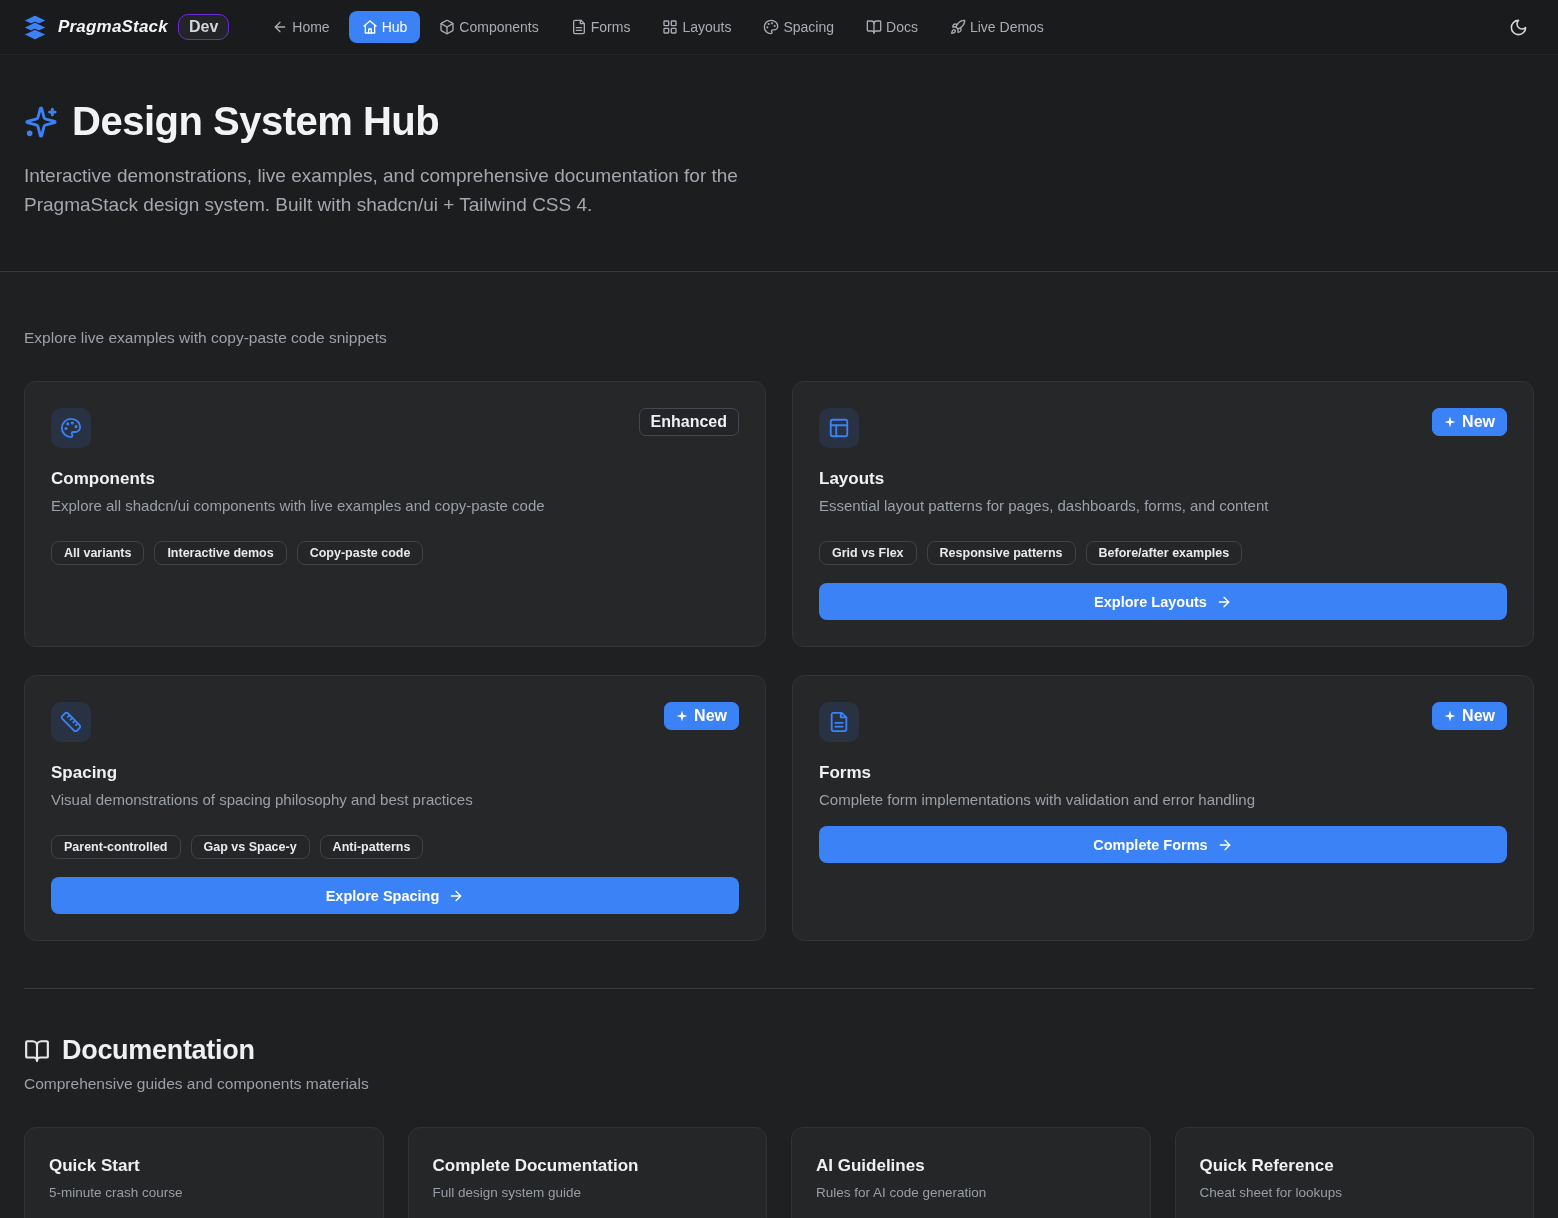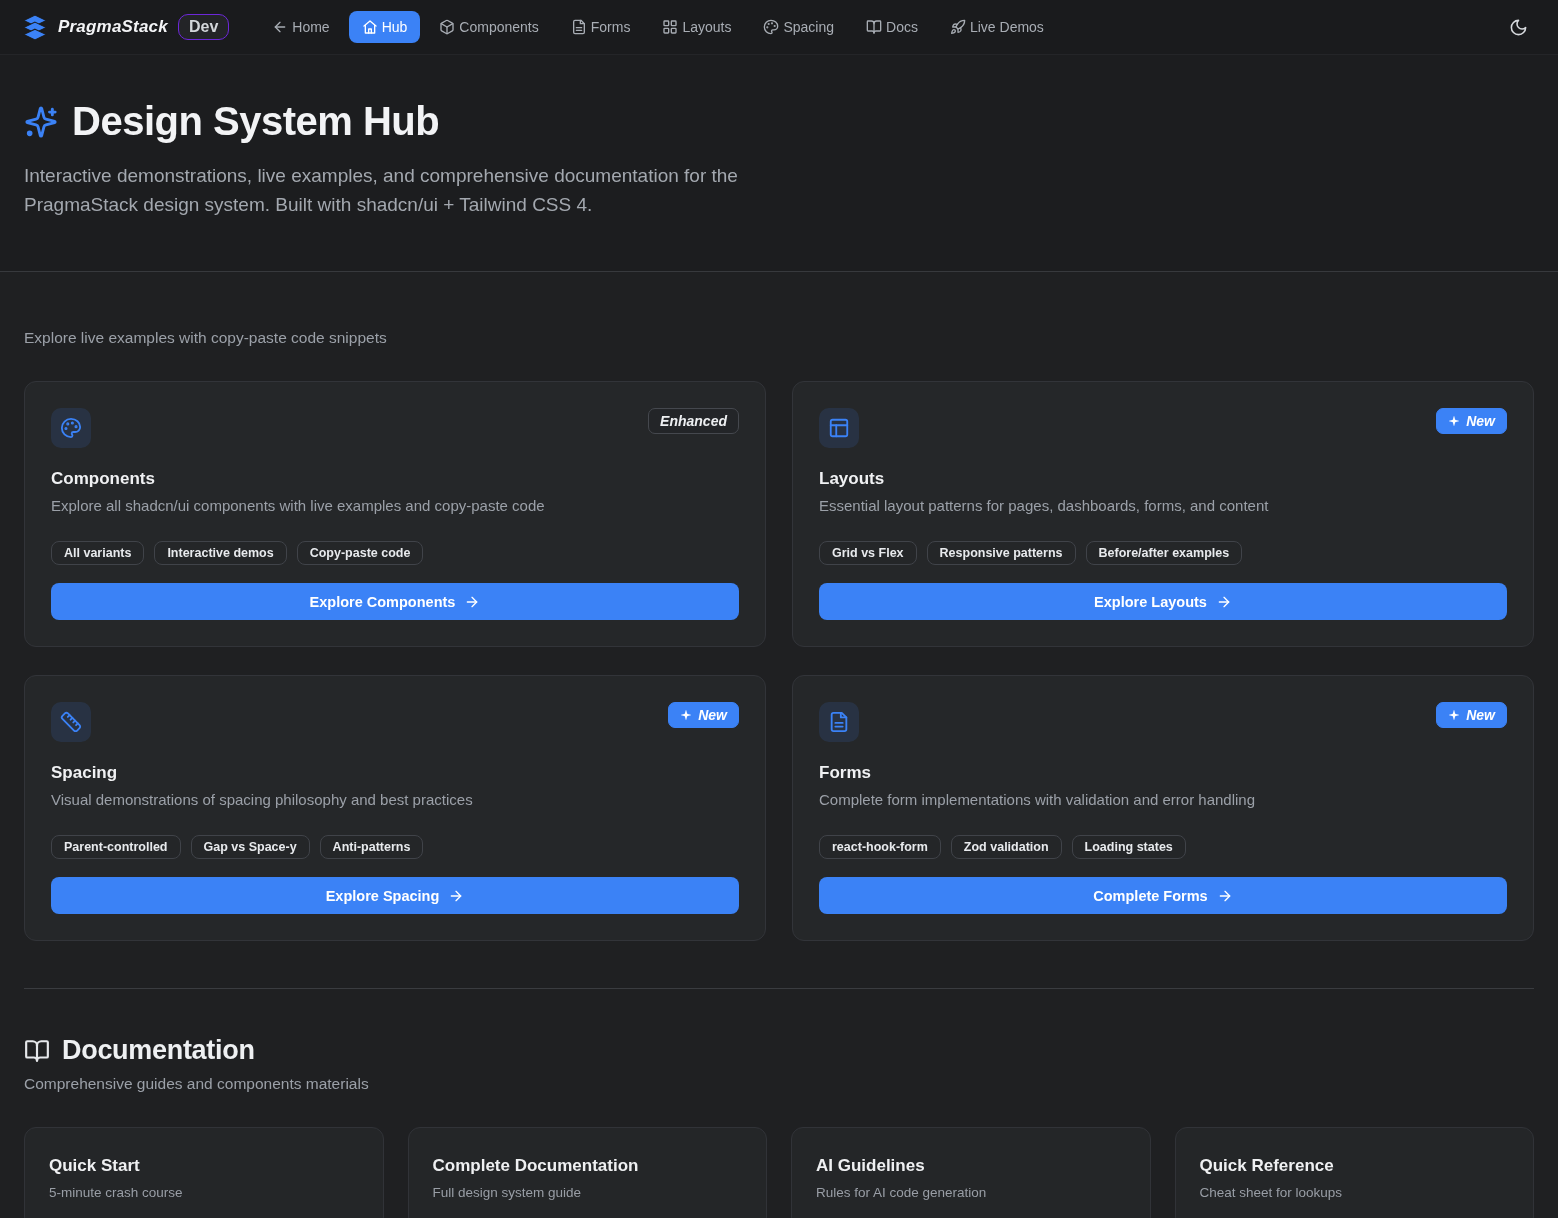--- a/index.html
+++ b/index.html
@@ -93,8 +93,8 @@
   }
   .badge {
     display: inline-flex; align-items: center; gap: 6px;
-    font-size: 14px; font-weight: 700;
-    padding: 4px 11px; border-radius: 7px; white-space: nowrap; font-style: italic;
+    font-size: 16px; font-weight: 700;
+    padding: 4px 11px; border-radius: 7px; white-space: nowrap;
   }
   .badge.outline { border: 1px solid #45484e; color: #eef0f2; background: #232528; }
   .badge.filled { background: #3b82f6; color: #ffffff; border: 1px solid #3b82f6; }

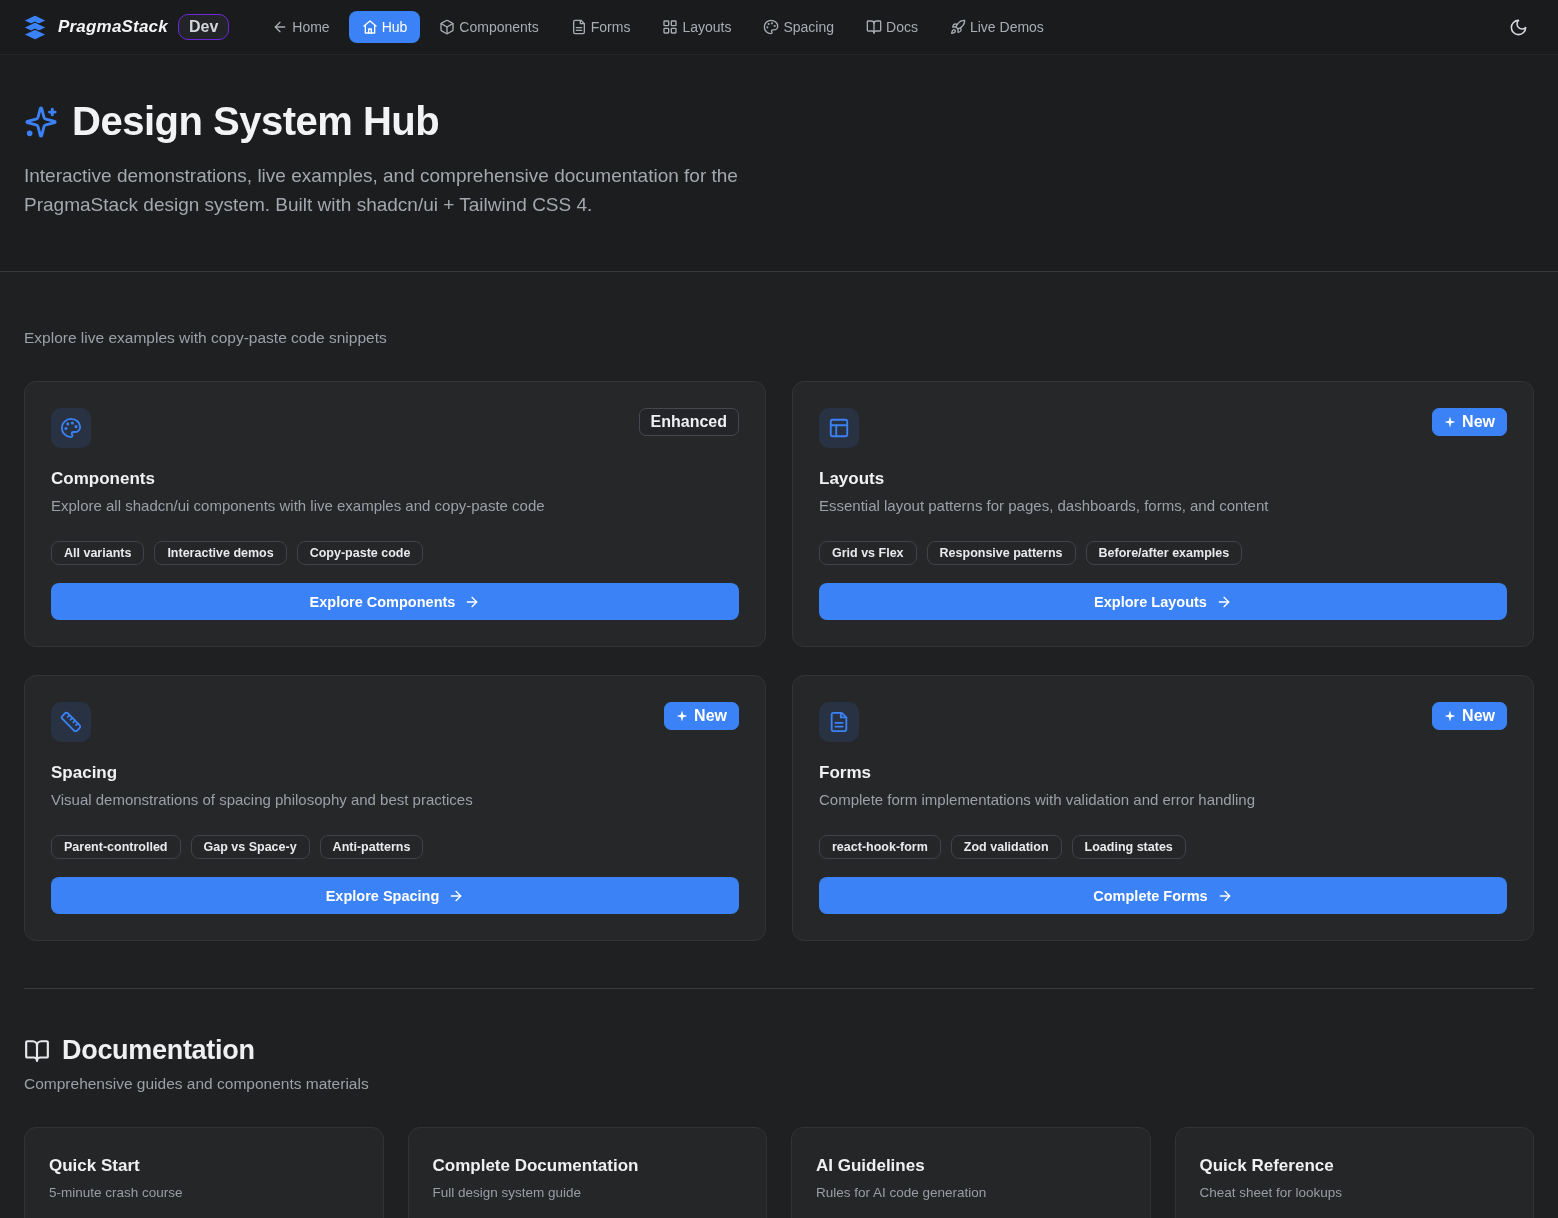--- a/index.html
+++ b/index.html
@@ -283,15 +283,6 @@
           <span class="tag">Interactive demos</span>
           <span class="tag">Copy-paste code</span>
         </div>
-        <button class="explore-btn">
-          <span>Explore Components</span>
-          <span>
-            <svg class="ic" width="16" height="16" viewBox="0 0 24 24" fill="none" stroke="currentColor" stroke-width="2" stroke-linecap="round" stroke-linejoin="round">
-                <path d="M5 12h14"></path>
-                <path d="m12 5 7 7-7 7"></path>
-              </svg>
-          </span>
-        </button>
       </article>
 
       <article class="demo-card">

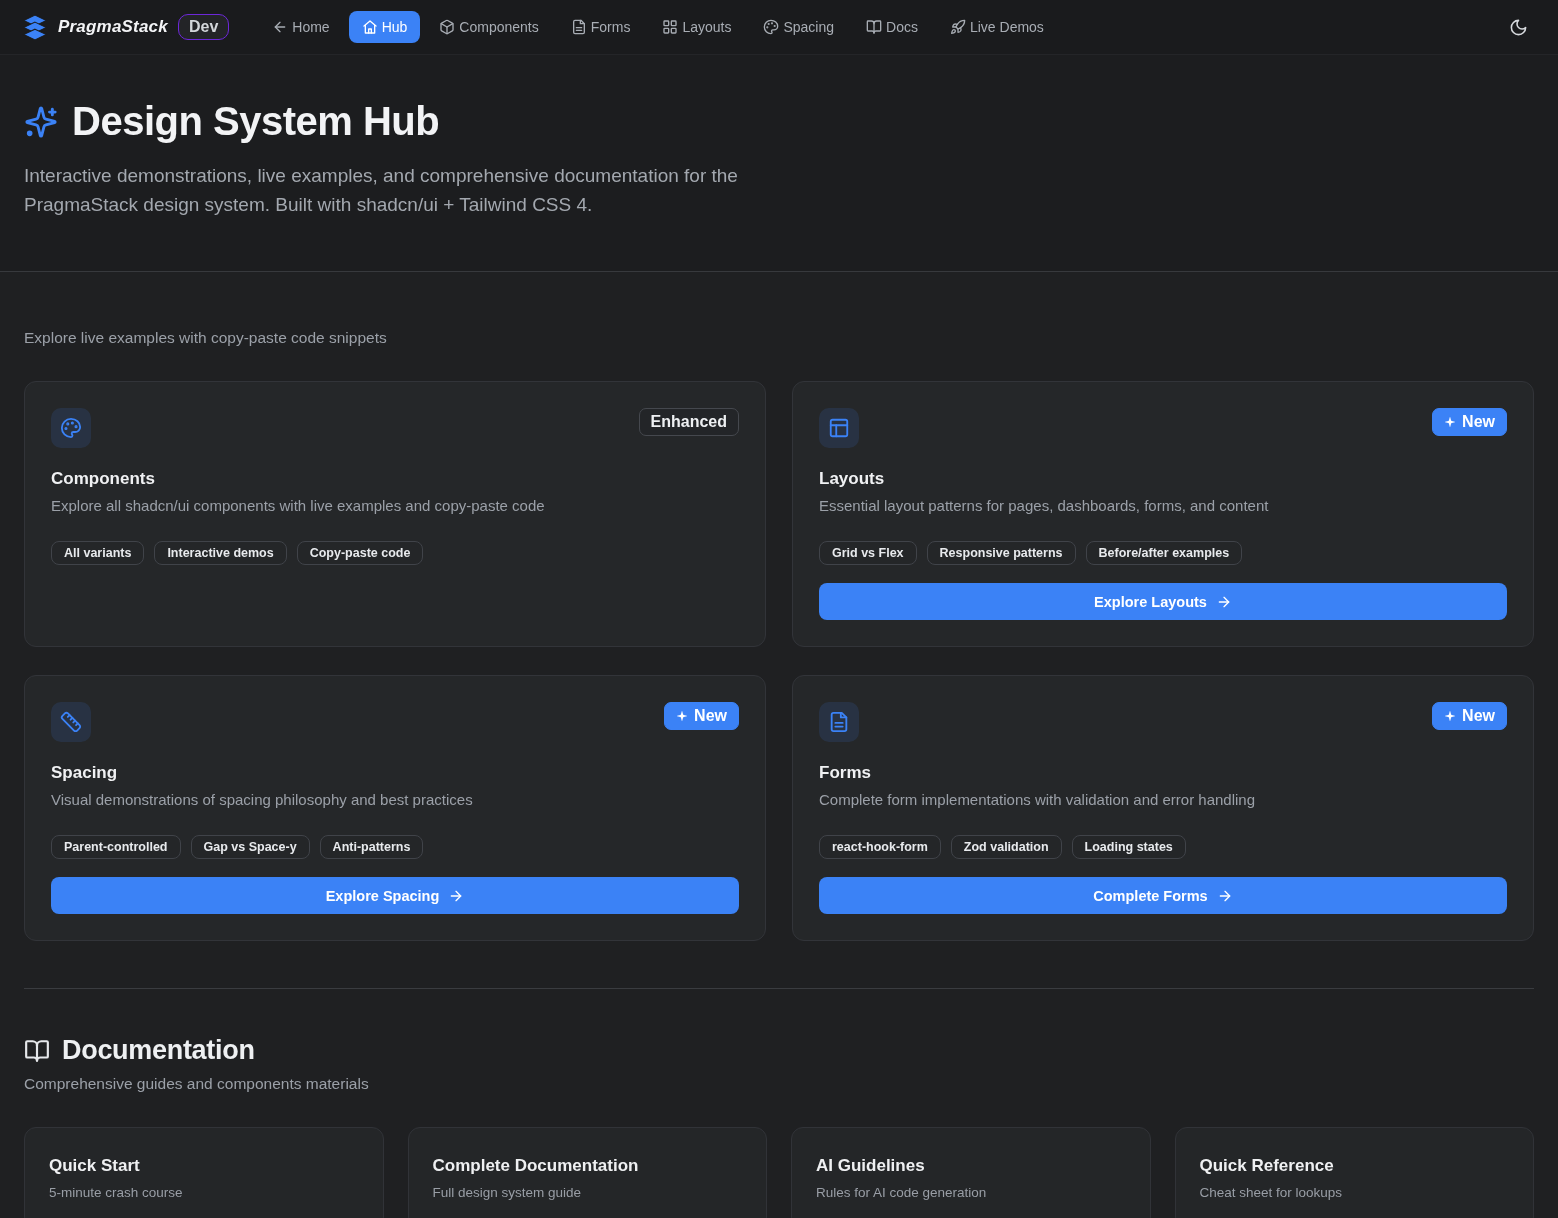--- a/index.html
+++ b/index.html
@@ -380,11 +380,6 @@
         </div>
         <h3 class="demo-card-title">Forms</h3>
         <p class="demo-card-desc">Complete form implementations with validation and error handling</p>
-        <div class="tag-row">
-          <span class="tag">react-hook-form</span>
-          <span class="tag">Zod validation</span>
-          <span class="tag">Loading states</span>
-        </div>
         <button class="explore-btn">
           <span>Complete Forms</span>
           <span>

